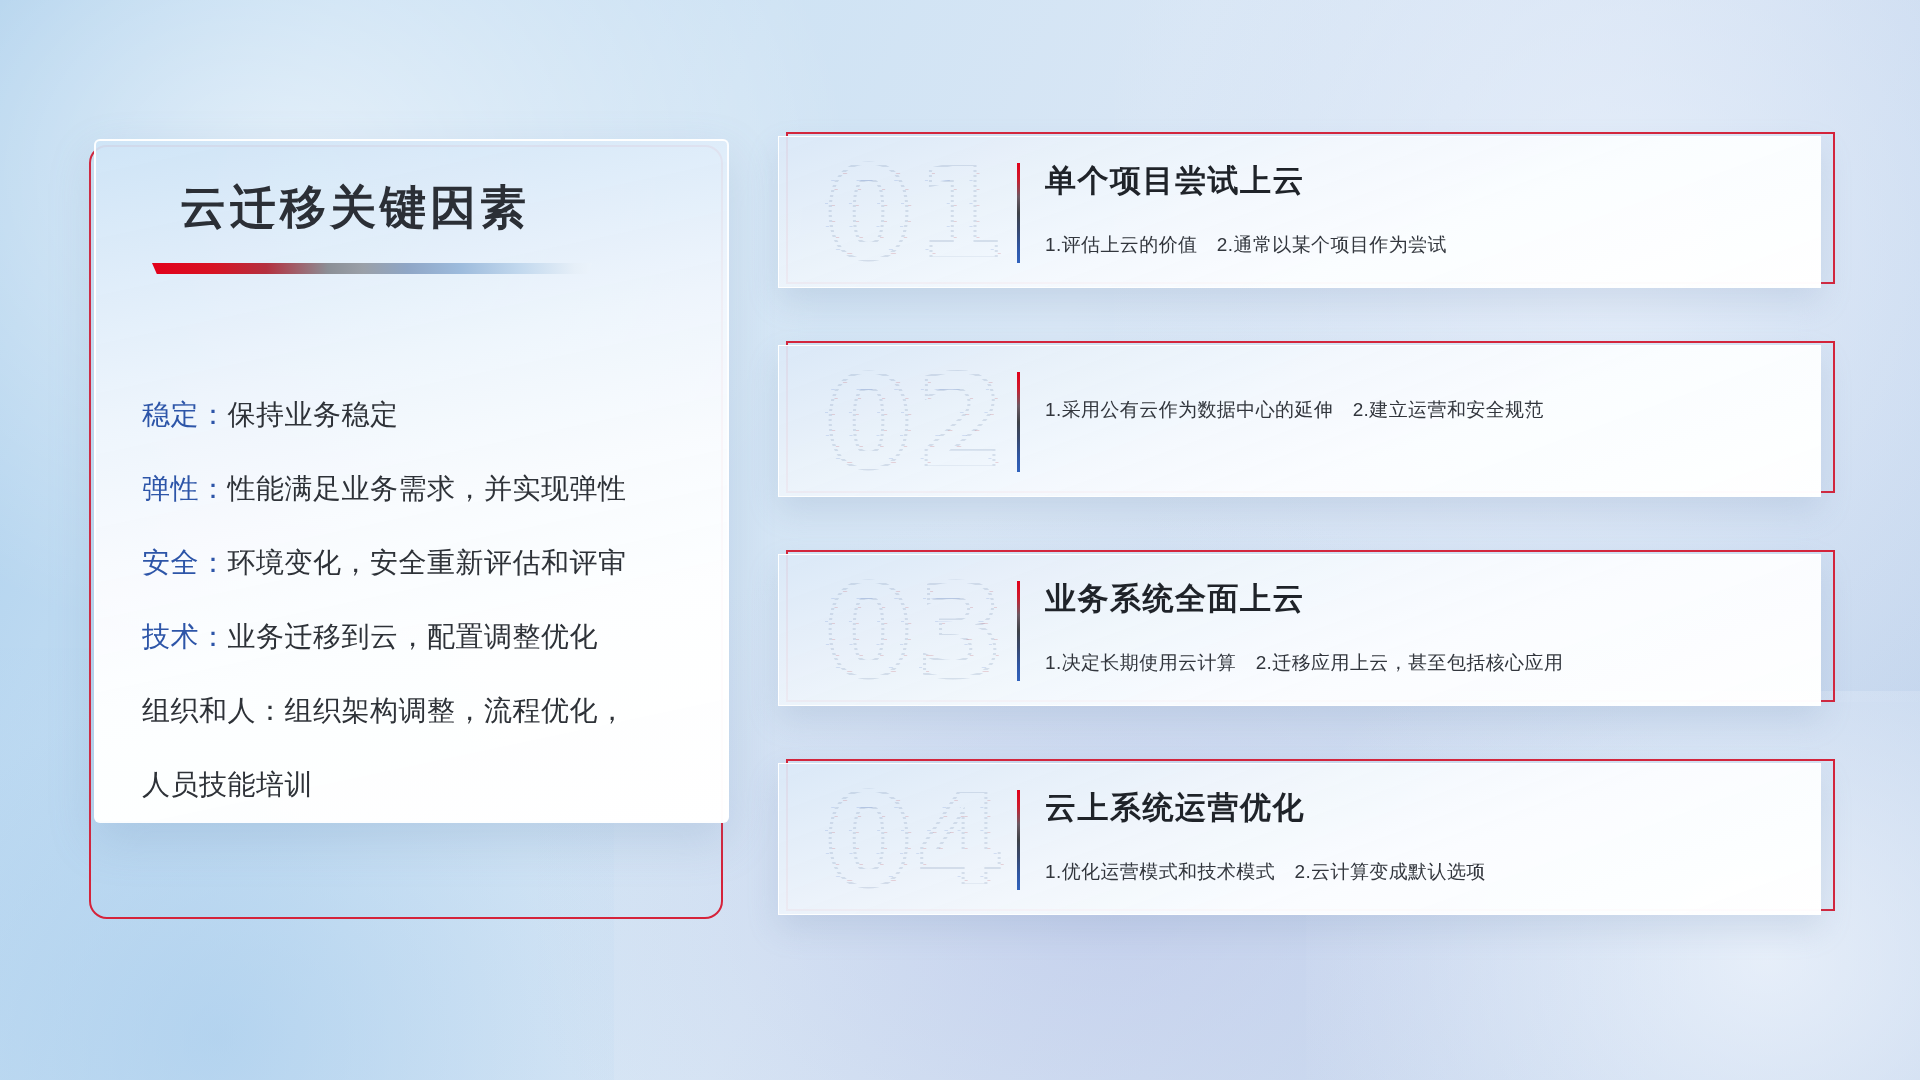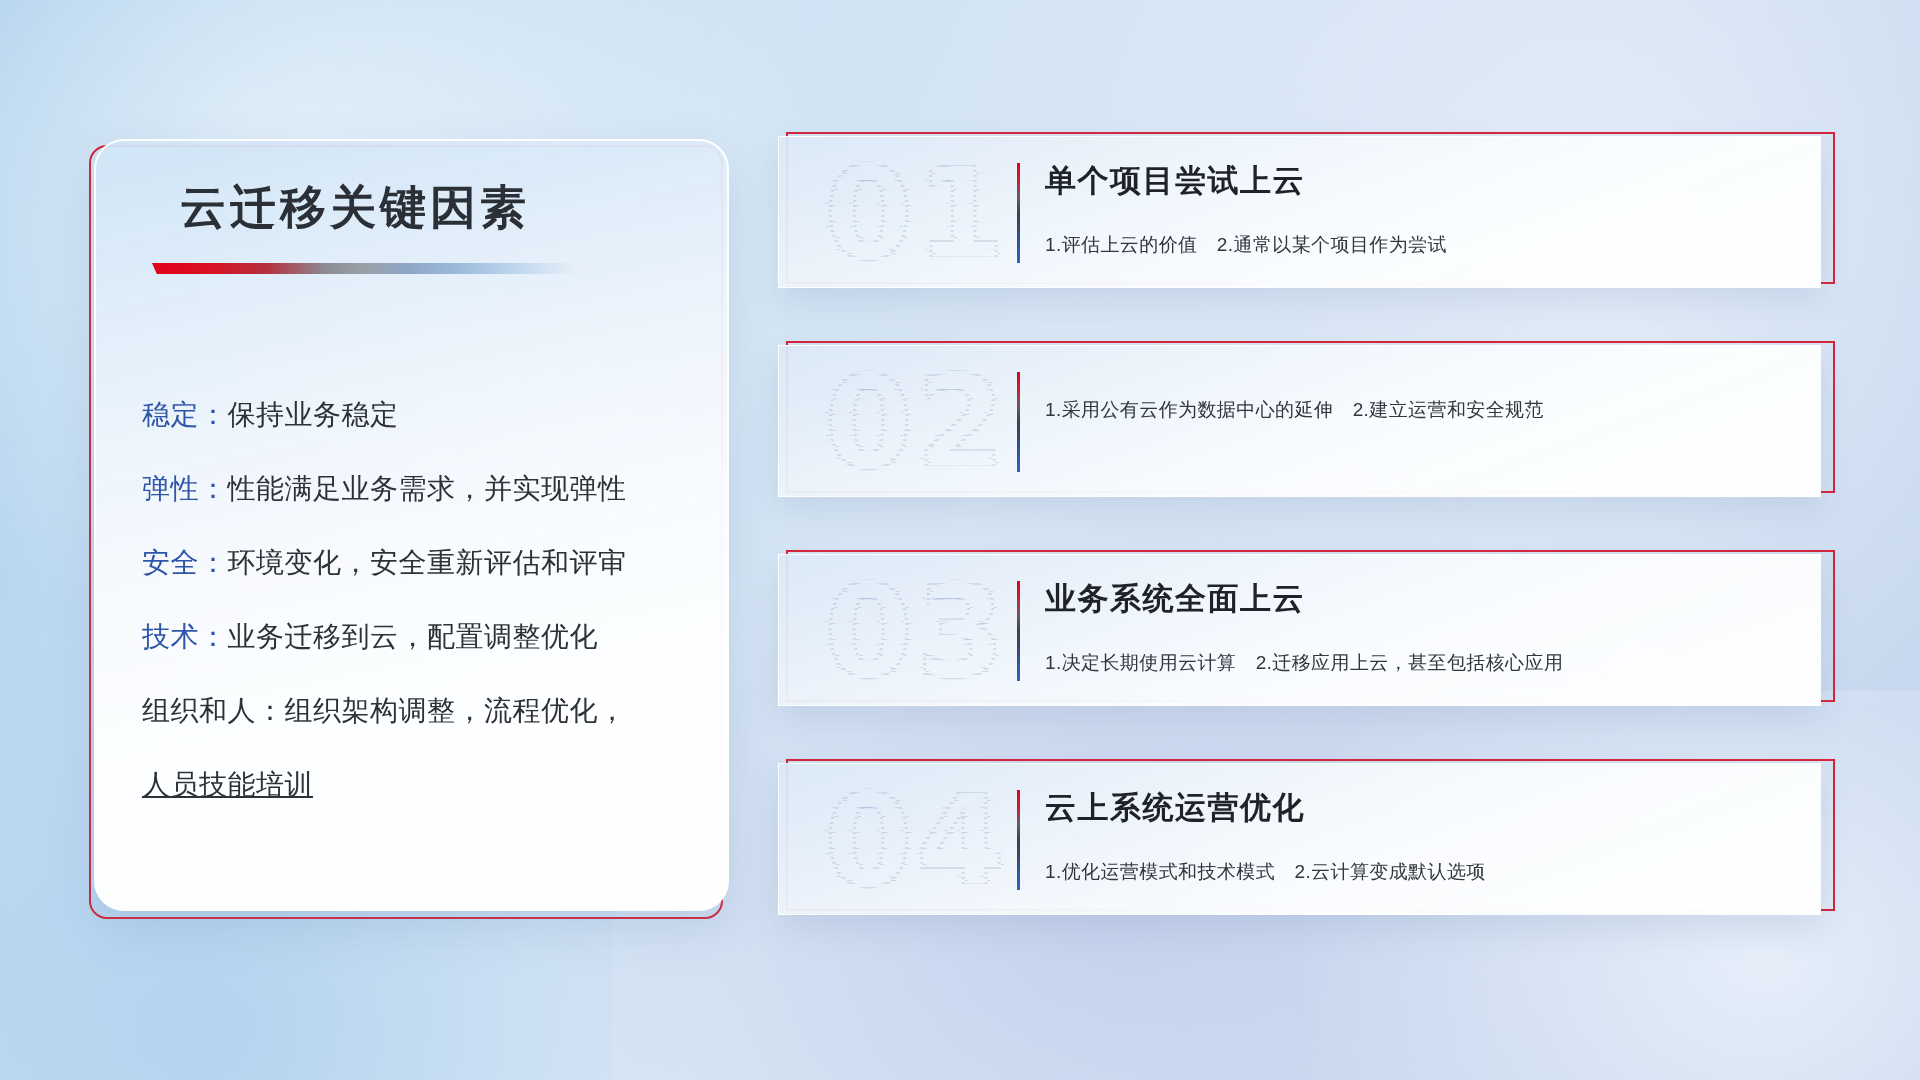--- a/index.html
+++ b/index.html
@@ -78,8 +78,8 @@
   .left-panel-card {
     position: absolute;
     left: 5px; top: 0;
-    width: 635px; height: 772px;
-    border-radius: 30px;
+    width: 635px; height: 684px;
+    border-radius: 6px;
     border: 2px solid rgba(255,255,255,0.92);
     background:
       linear-gradient(168deg,

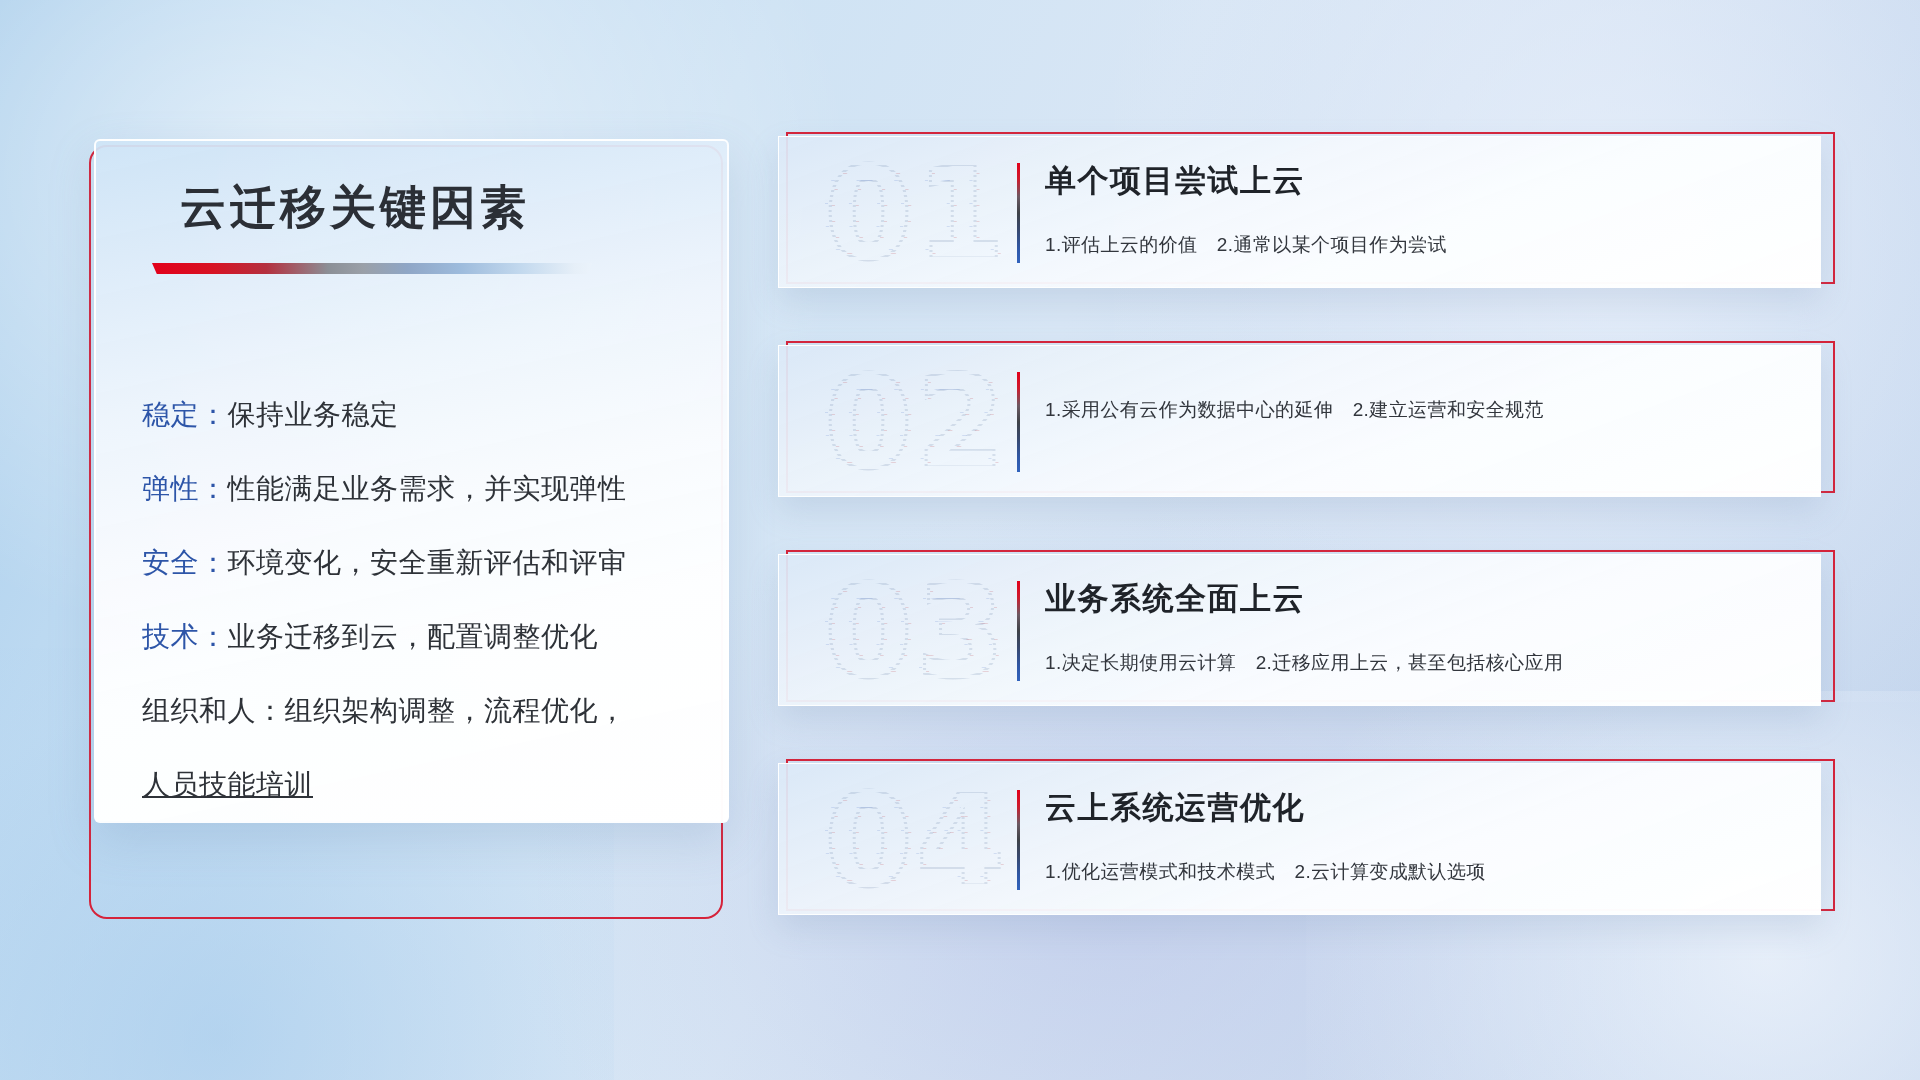--- a/index.html
+++ b/index.html
@@ -134,7 +134,7 @@
   }
   .panel-row .k { color: #2d55a8; }
   .panel-row.plain .k { color: #2e3238; }
-  .panel-row.cont { line-height: 74px; text-decoration: underline; }
+  .panel-row.cont { line-height: 74px; }
 
   
   .cards { position: absolute; left: 778px; top: 136px; }

